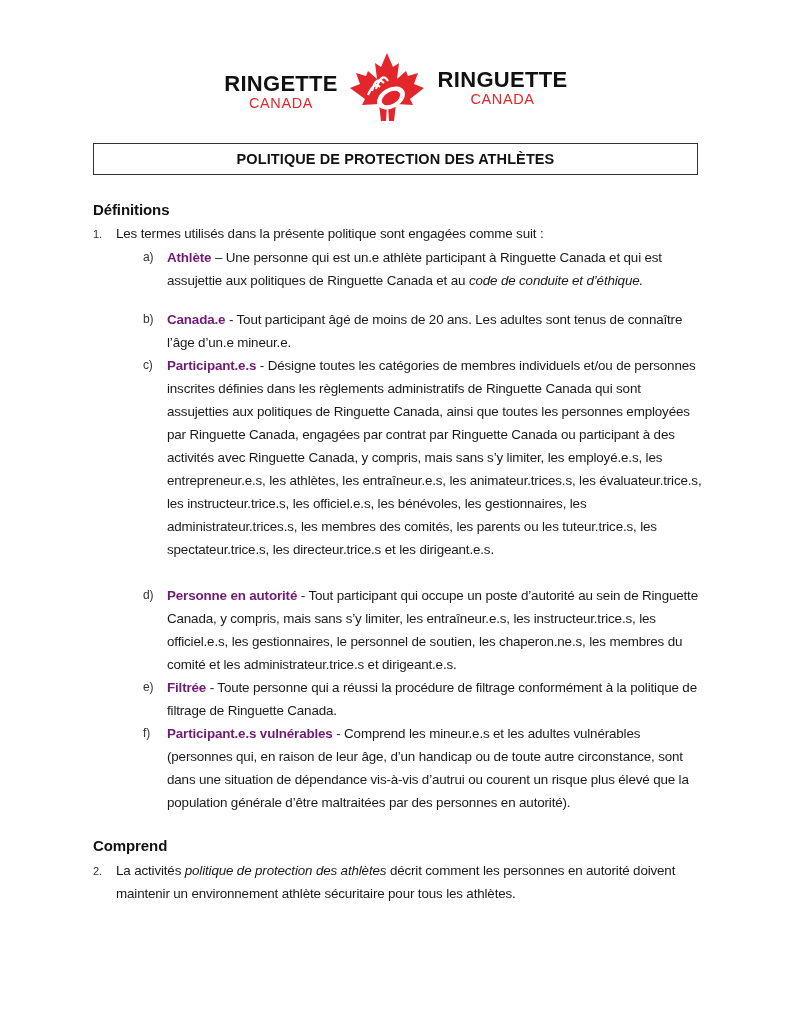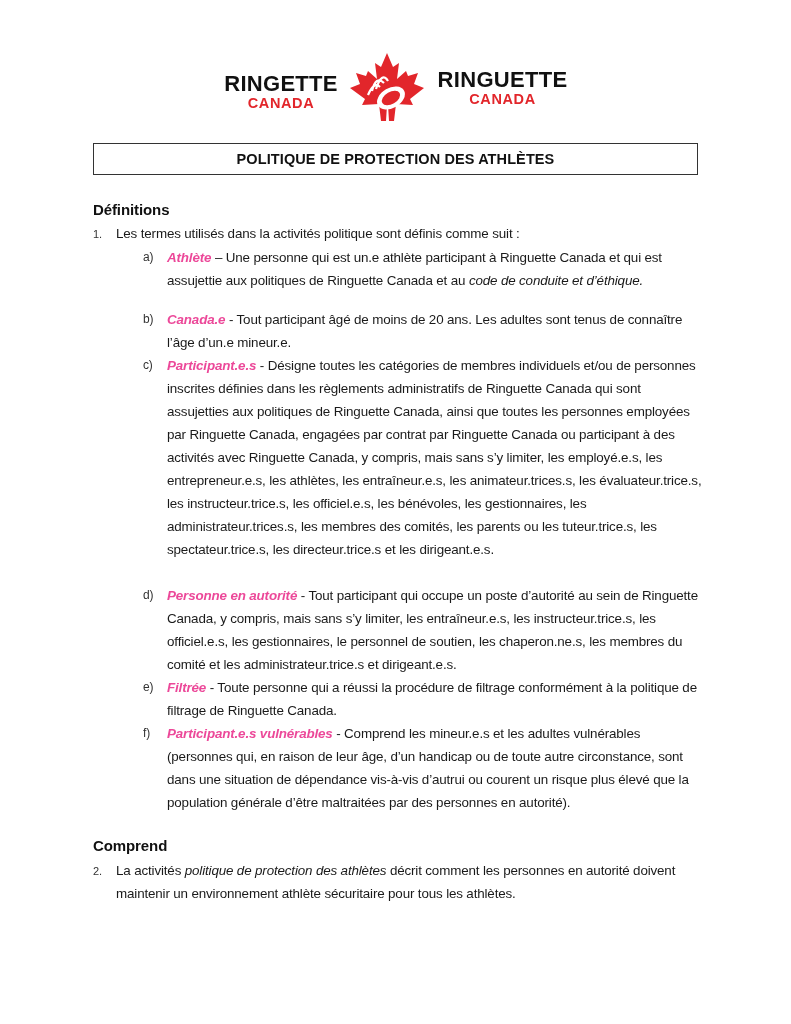--- a/index.html
+++ b/index.html
@@ -12,7 +12,7 @@
     .logo-left { position: absolute; left: 221px; top: 22px; text-align: center; width: 120px; }
     .logo-right { position: absolute; left: 434px; top: 18px; text-align: center; width: 137px; }
     .logo-word { font-family: "Liberation Sans", sans-serif; font-weight: 700; font-size: 22px; letter-spacing: 0.3px; color: #111; line-height: 22px; display: block; }
-    .logo-sub { font-family: "Liberation Sans", sans-serif; font-weight: 700; font-size: 14.5px; letter-spacing: 0.6px; color: #e2262b; line-height: 16px; display: block; }
+    .logo-sub { font-family: "Liberation Sans", sans-serif; font-weight: 400; font-size: 14.5px; letter-spacing: 0.6px; color: #e2262b; line-height: 16px; display: block; }
     .logo-leaf { position: absolute; left: 346px; top: 0px; width: 82px; height: 74px; }
 
     

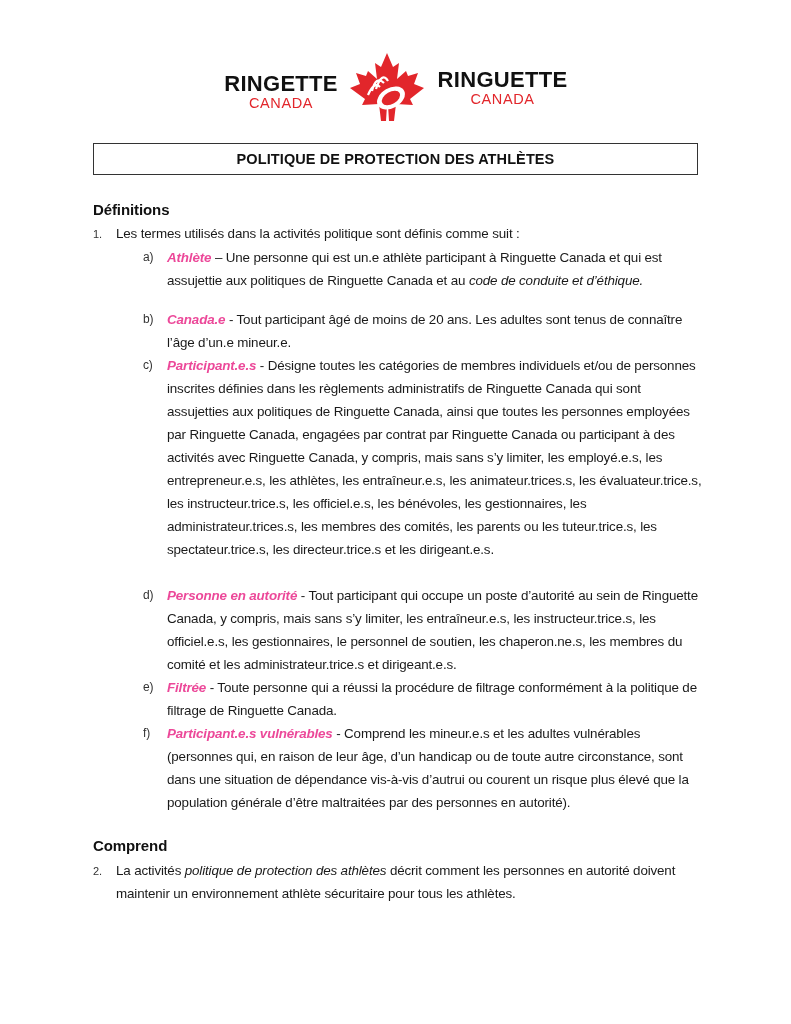--- a/index.html
+++ b/index.html
@@ -61,7 +61,7 @@
 
   <div class="body-text">
     <span class="num" style="top:211px;">1.</span>
-    <div class="num-text" style="top:205px;">Les termes utilisés dans la activités politique sont définis comme suit :</div>
+    <div class="num-text" style="top:205px;">Les termes utilisés dans la présente politique sont engagées comme suit :</div>
 
     <div class="def" style="top:229px;">
       <span class="def-letter">a)</span>

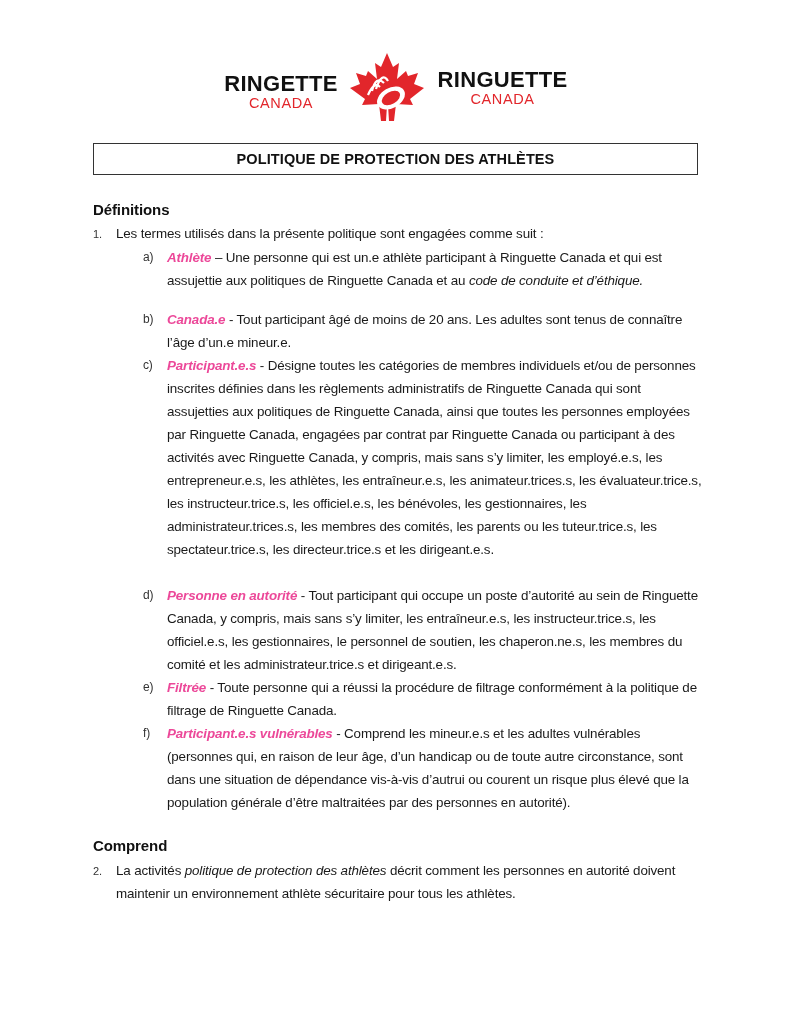--- a/index.html
+++ b/index.html
@@ -28,7 +28,7 @@
     .def { position: absolute; left: 143px; width: 560px; }
     .def-letter { position: absolute; left: 0; top: 0; font-size: 12px; color: #333; line-height: 23px; }
     .def-body { position: absolute; left: 24px; top: 0; width: 536px; line-height: 23px; }
-    .term { font-weight: 700; font-style: italic; color: #ec4899; }
+    .term { font-weight: 700; color: #701a75; }
     .ital { font-style: italic; }
   </style>
 </head>

